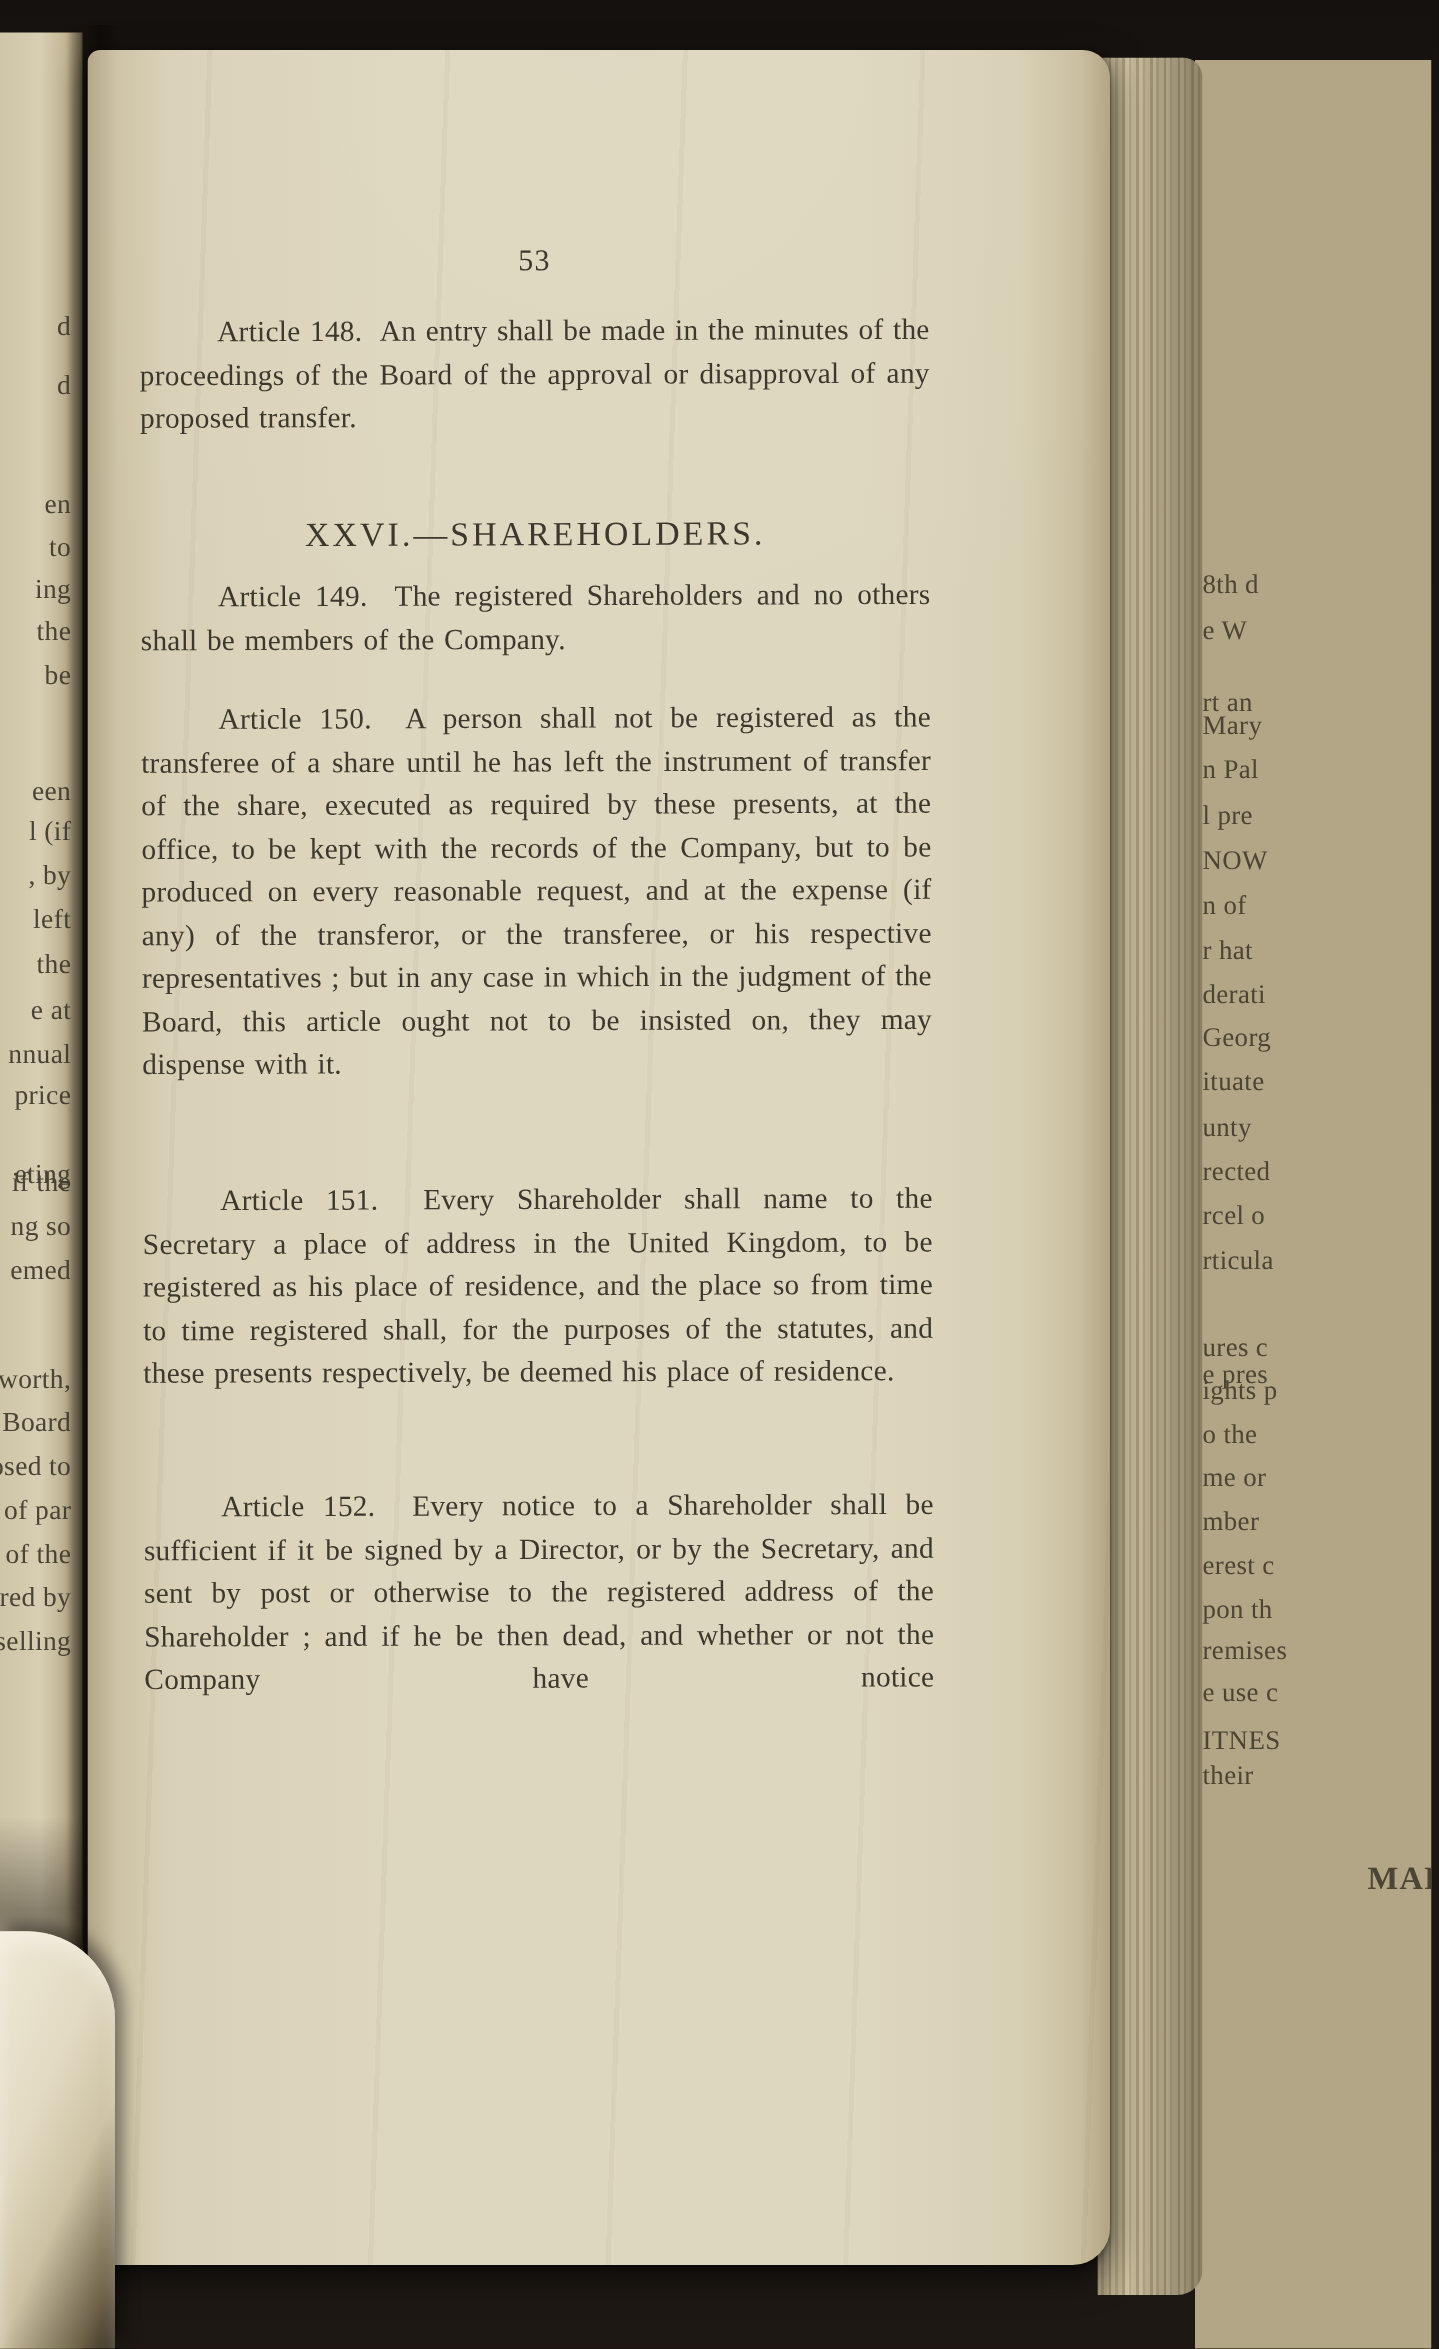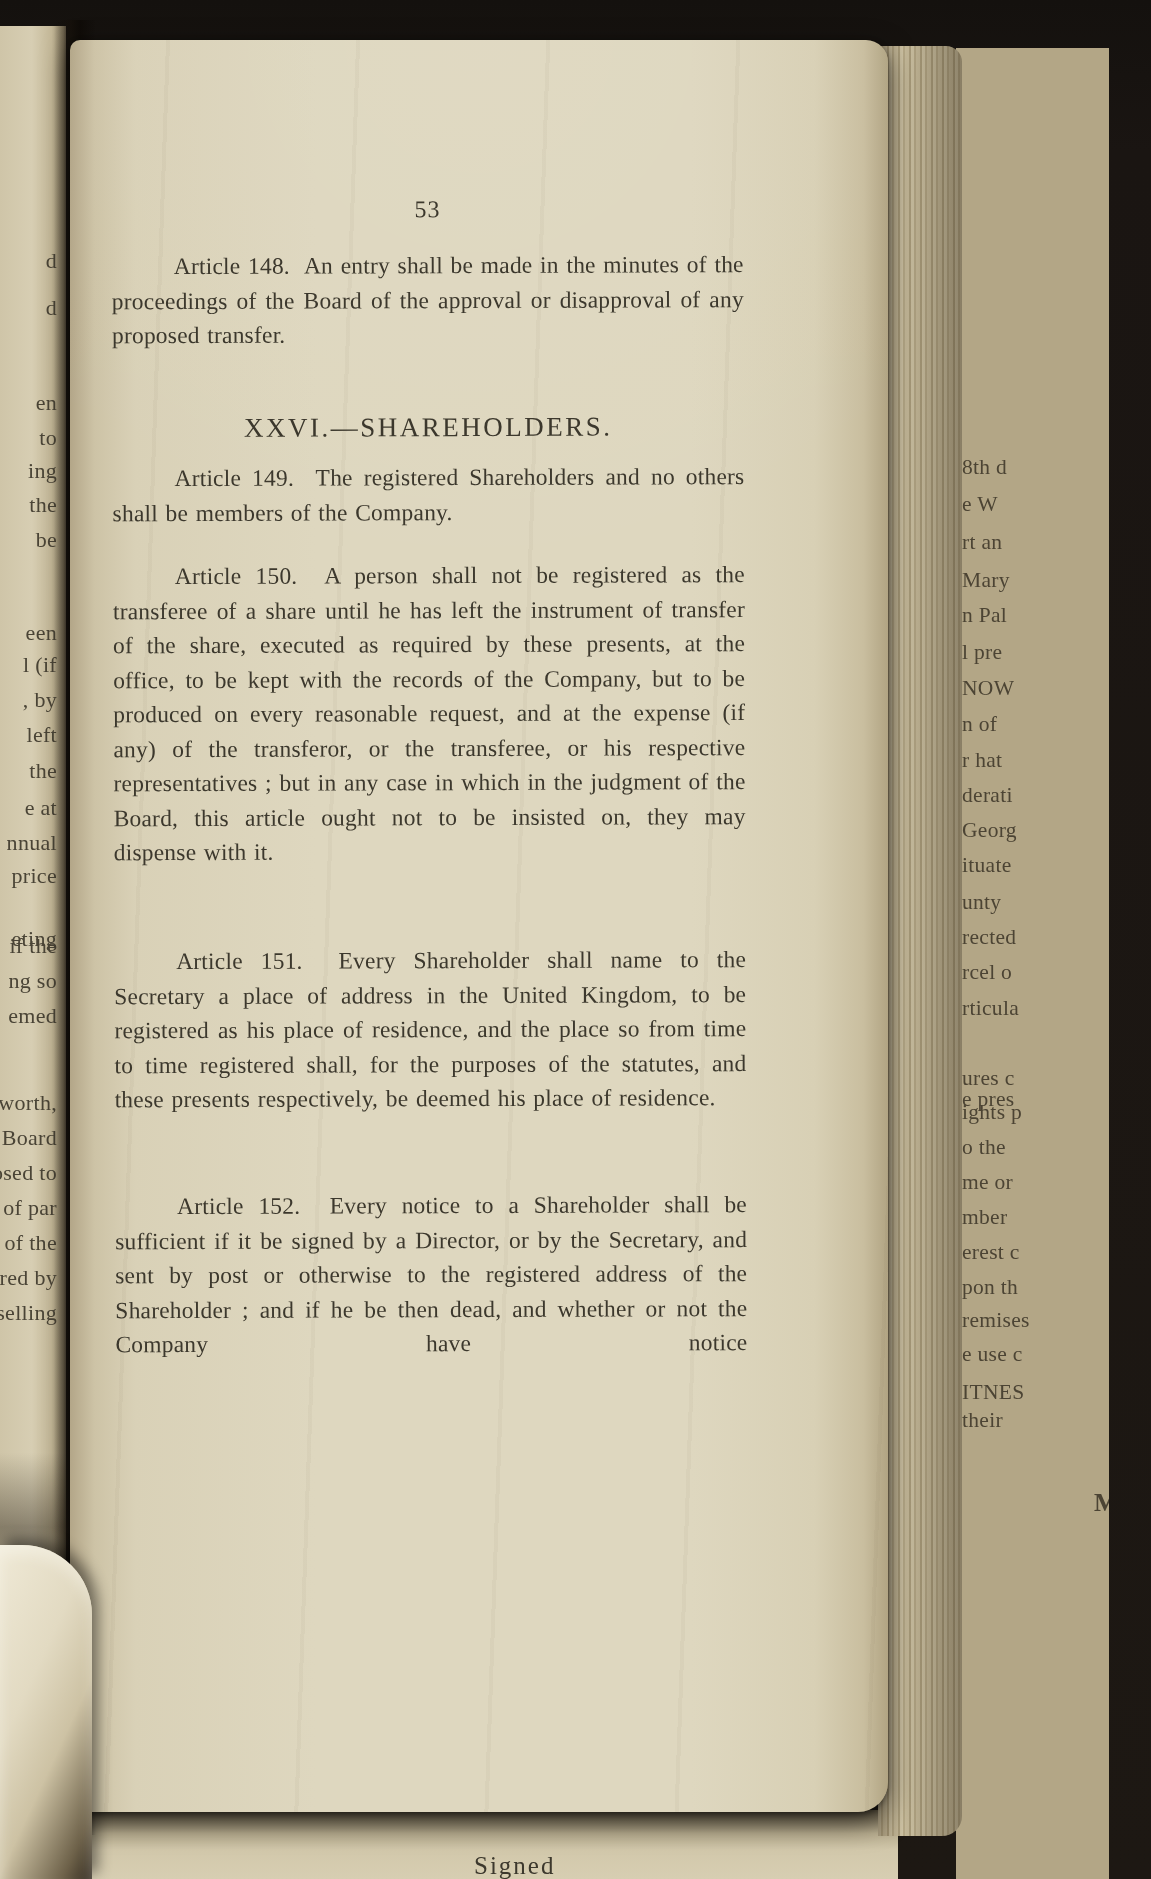--- a/index.html
+++ b/index.html
@@ -77,7 +77,7 @@
 
   
   .right-page {
-    position:absolute; left:956px; top:48px; width:153px; height:1831px; z-index:1;
+    position:absolute; left:956px; top:48px; width:189px; height:1831px; z-index:1;
     overflow:hidden;
     background:
       radial-gradient(90% 40% at 100% 30%, rgba(255,250,235,0.07), rgba(0,0,0,0) 70%),

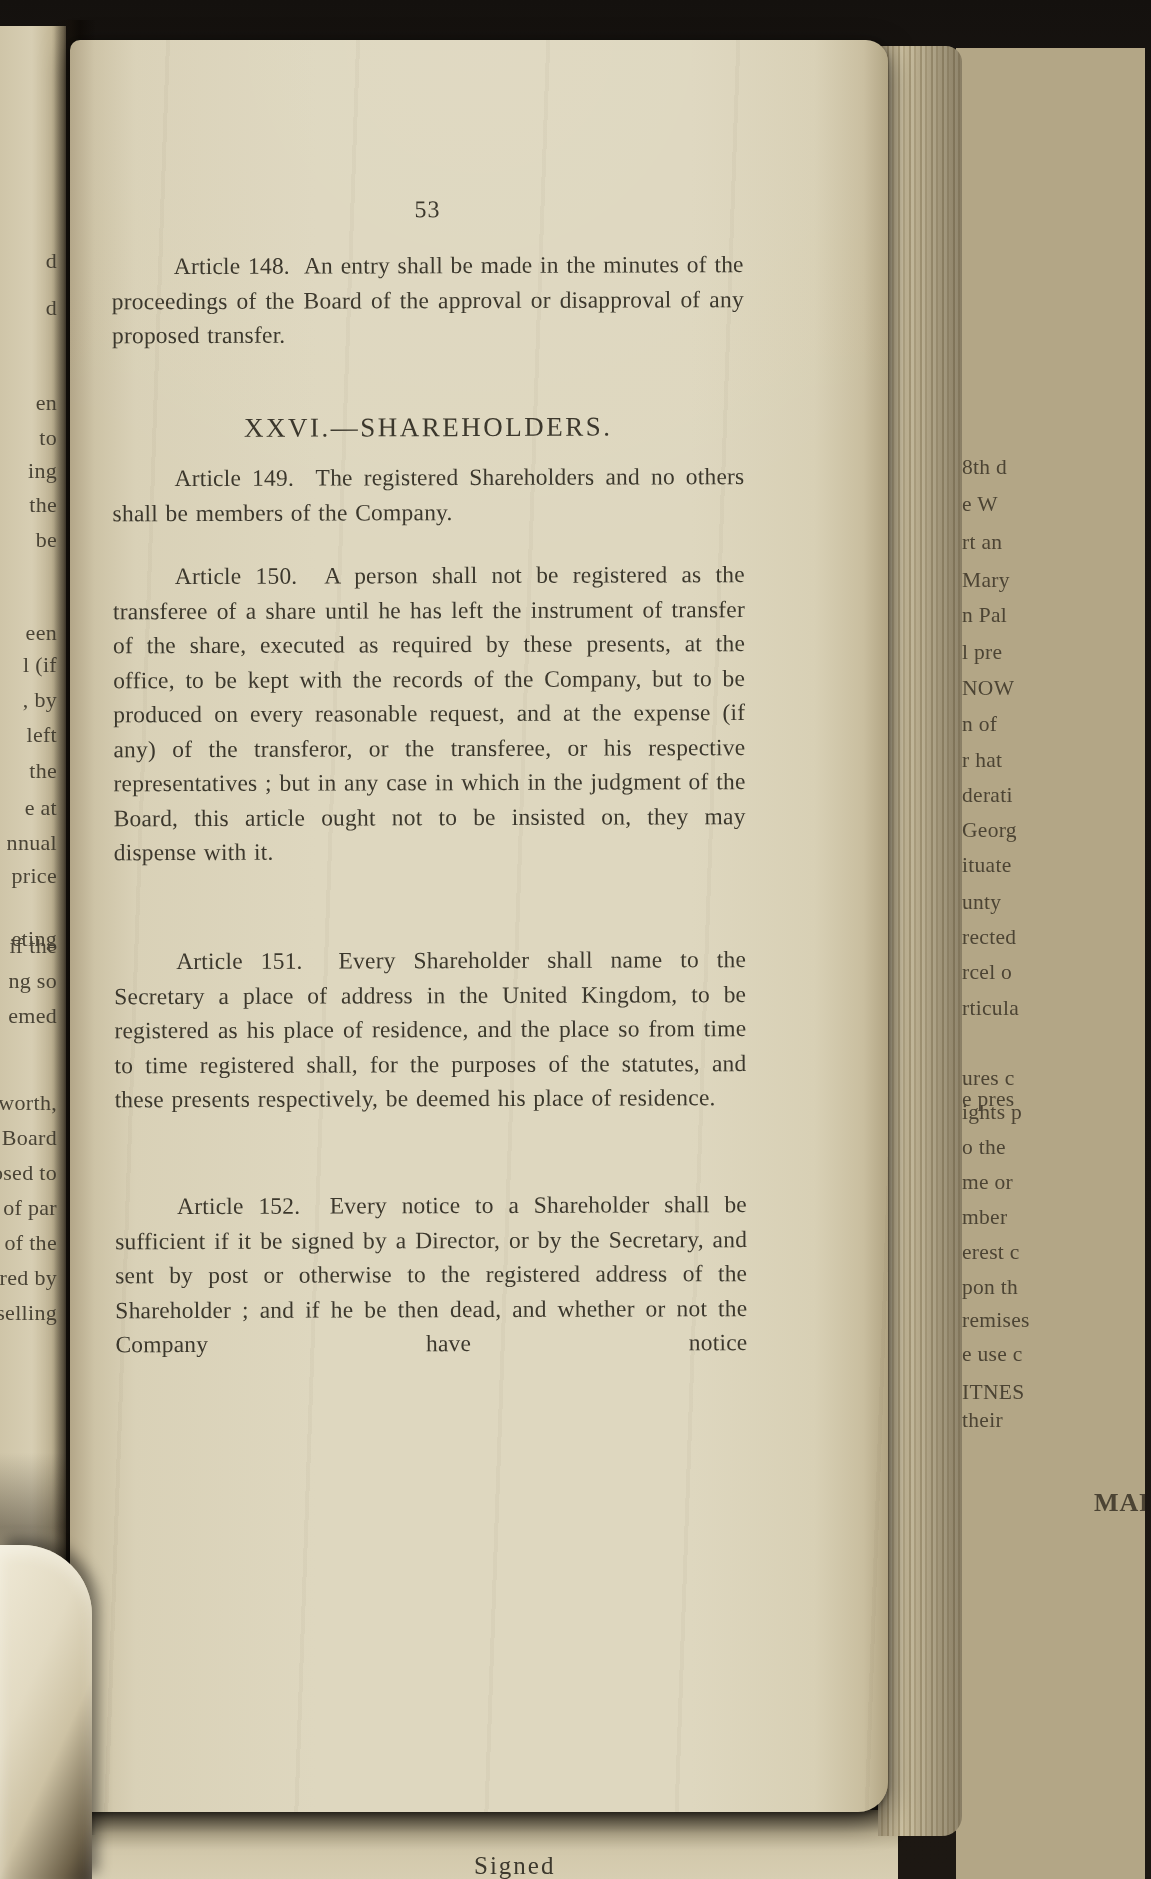--- a/index.html
+++ b/index.html
@@ -149,7 +149,7 @@
   <div class="right-page">
     <span class="rfrag" style="top:407px">8th d</span>
     <span class="rfrag" style="top:444px">e W</span>
-    <span class="rfrag" style="top:482px">rt an</span>
+    <span class="rfrag" style="top:502px">rt an</span>
     <span class="rfrag" style="top:520px">Mary</span>
     <span class="rfrag" style="top:555px">n Pal</span>
     <span class="rfrag" style="top:592px">l pre</span>

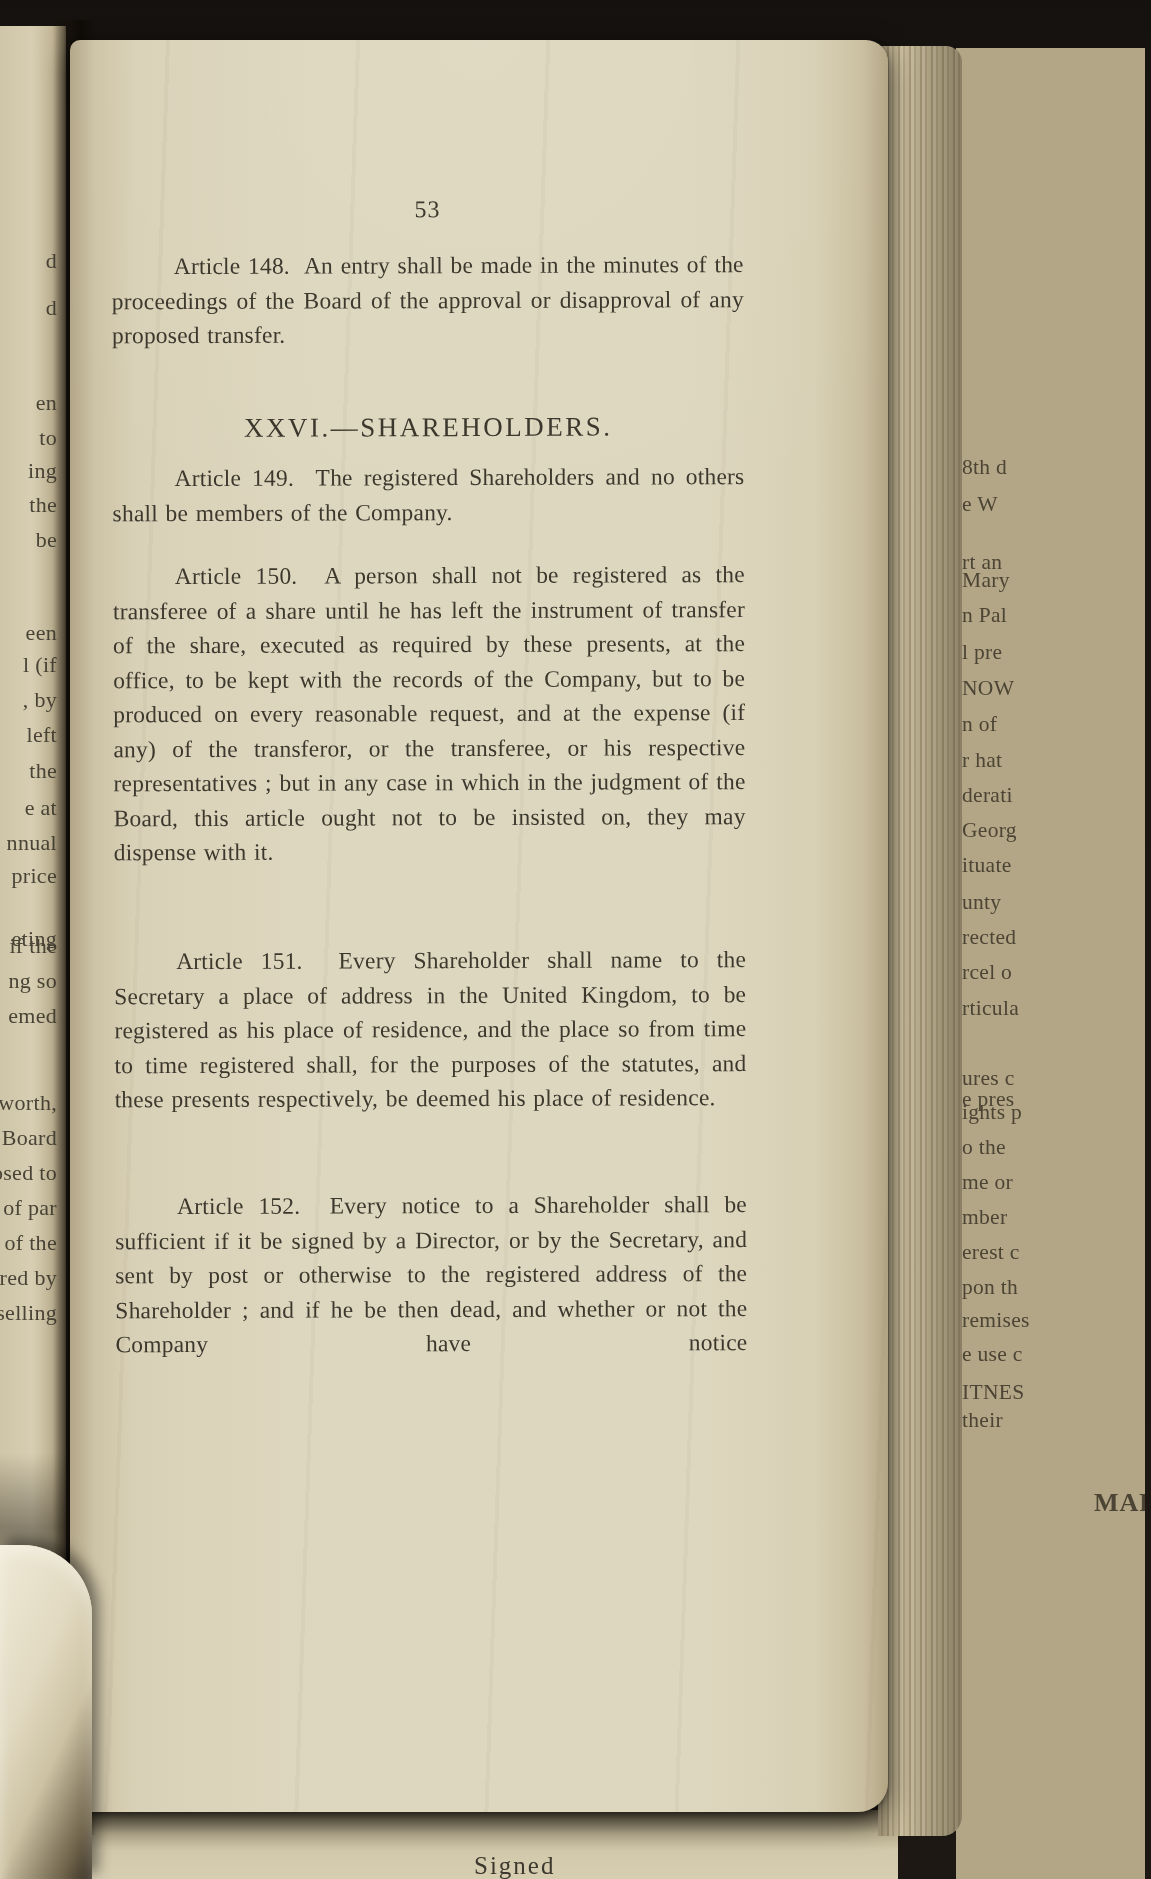--- a/index.html
+++ b/index.html
@@ -178,9 +178,6 @@
     <span class="rfrag bold-large" style="top:1440px">MAR</span>
   </div>
 
-  <div class="under-page">
-    <span class="bottom-frag">Signed</span>
-  </div>
 
   <div class="main-page">
     <div class="page-content">

